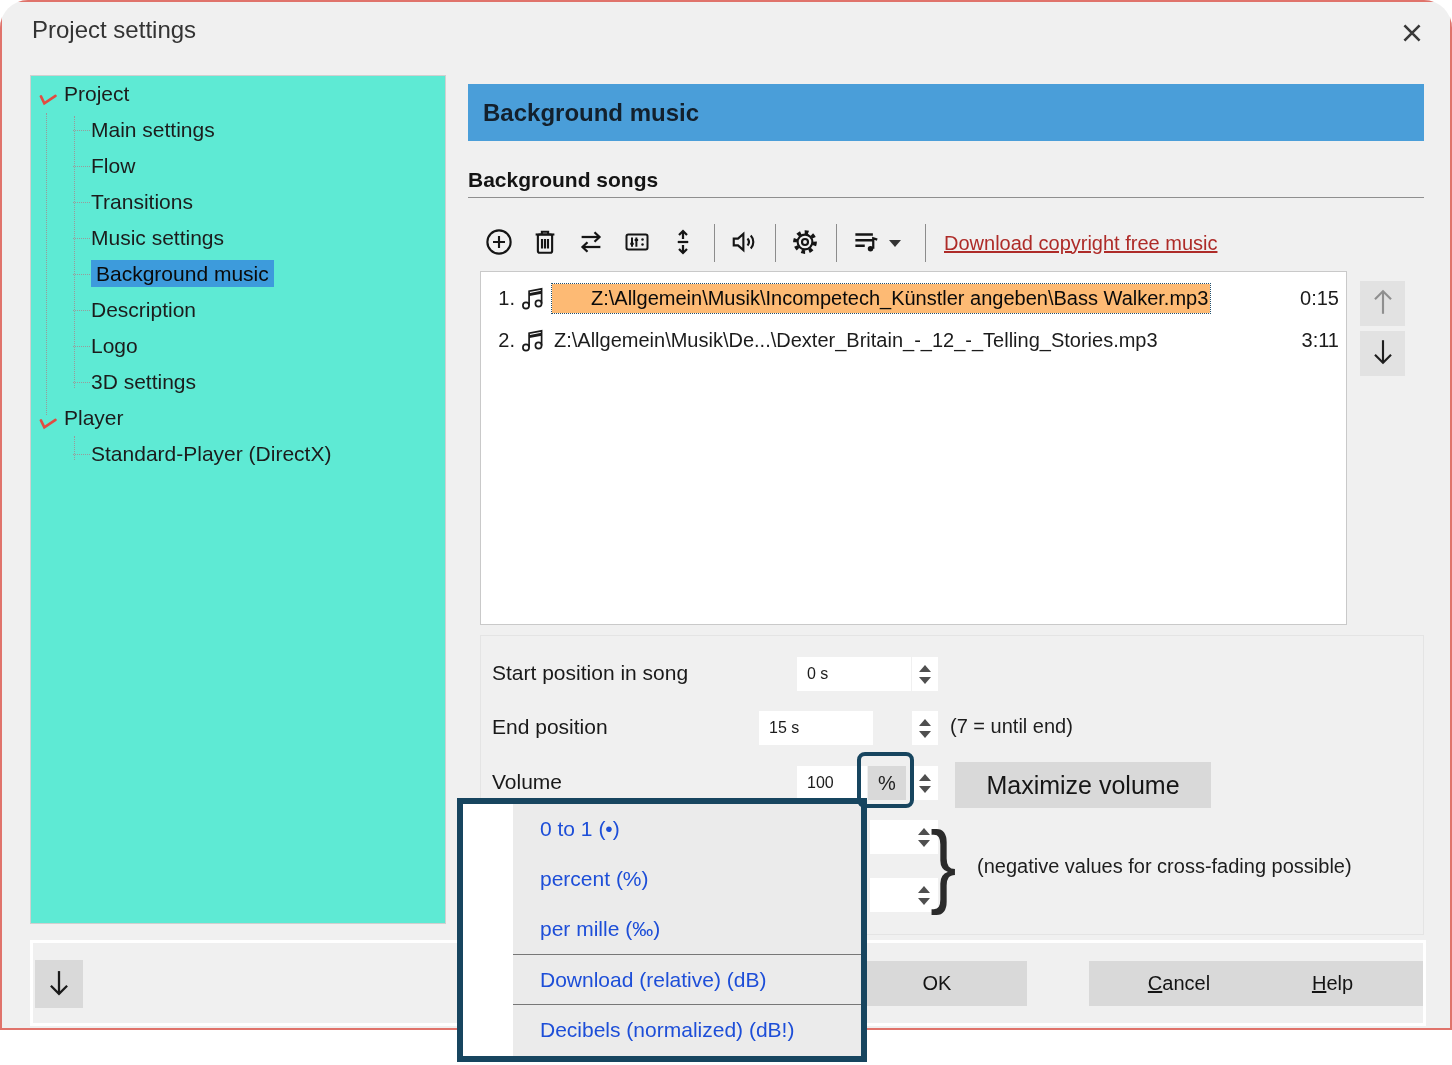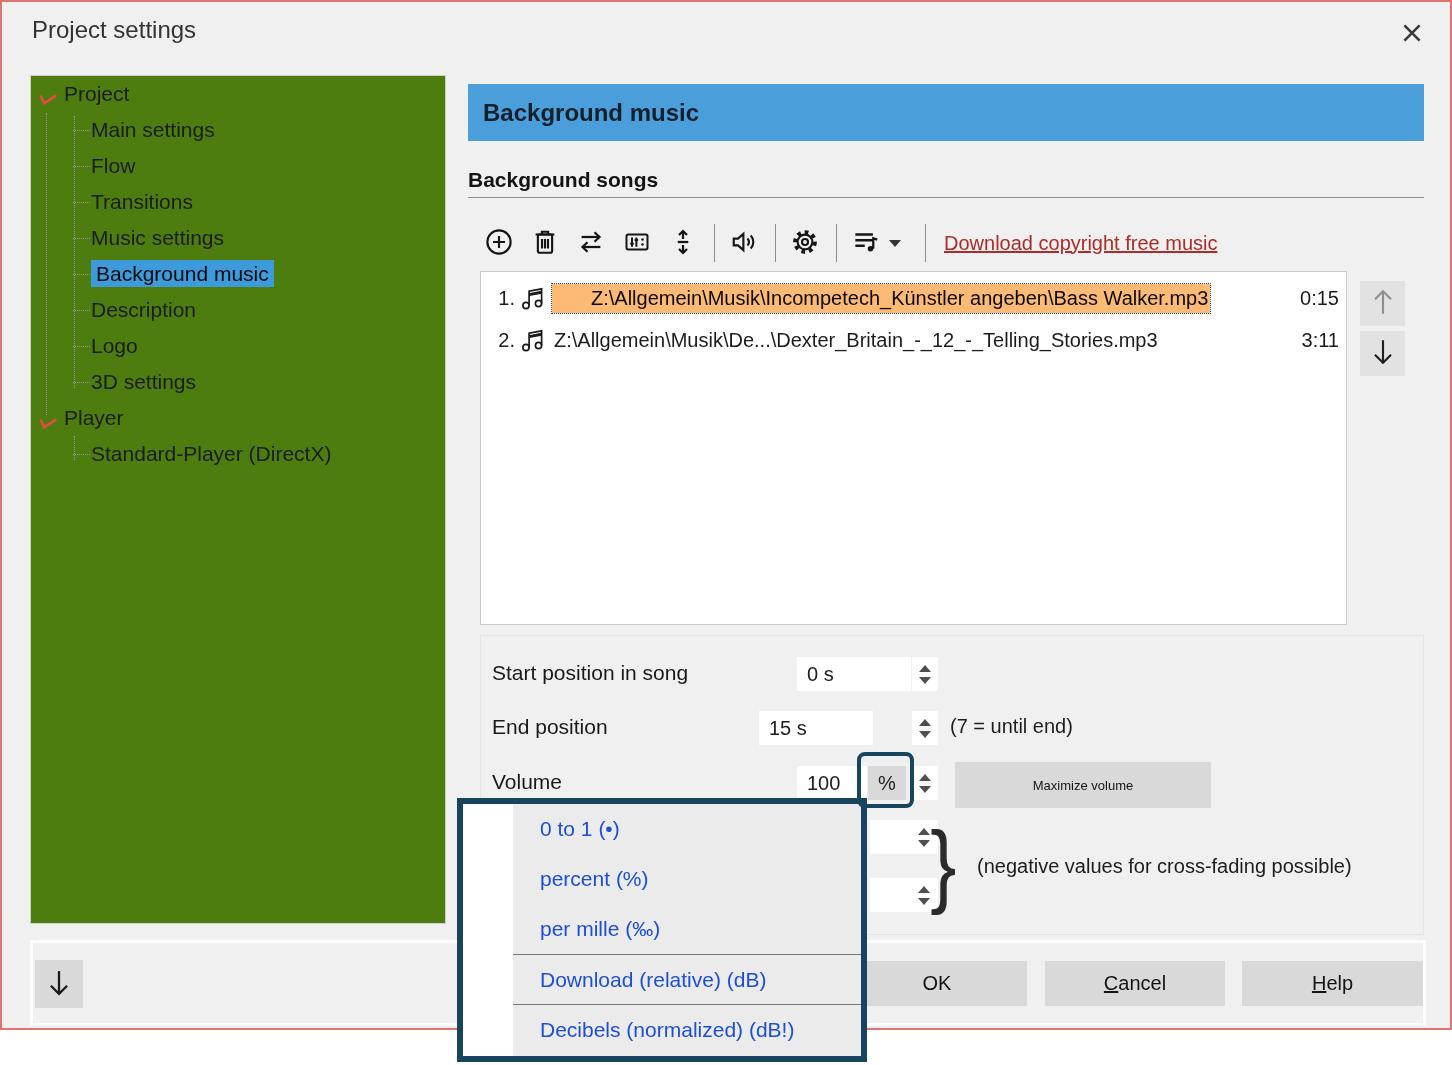--- a/index.html
+++ b/index.html
@@ -8,6 +8,7 @@
     position:relative; width:1452px; height:1065px; overflow:hidden;
     font-family:"Liberation Sans","DejaVu Sans",sans-serif; color:#1c1c1c;
     background:#fff;
+    border-radius:28px;
   }
   .dialog {
     position:absolute; left:0; top:0; width:1452px; height:1030px;

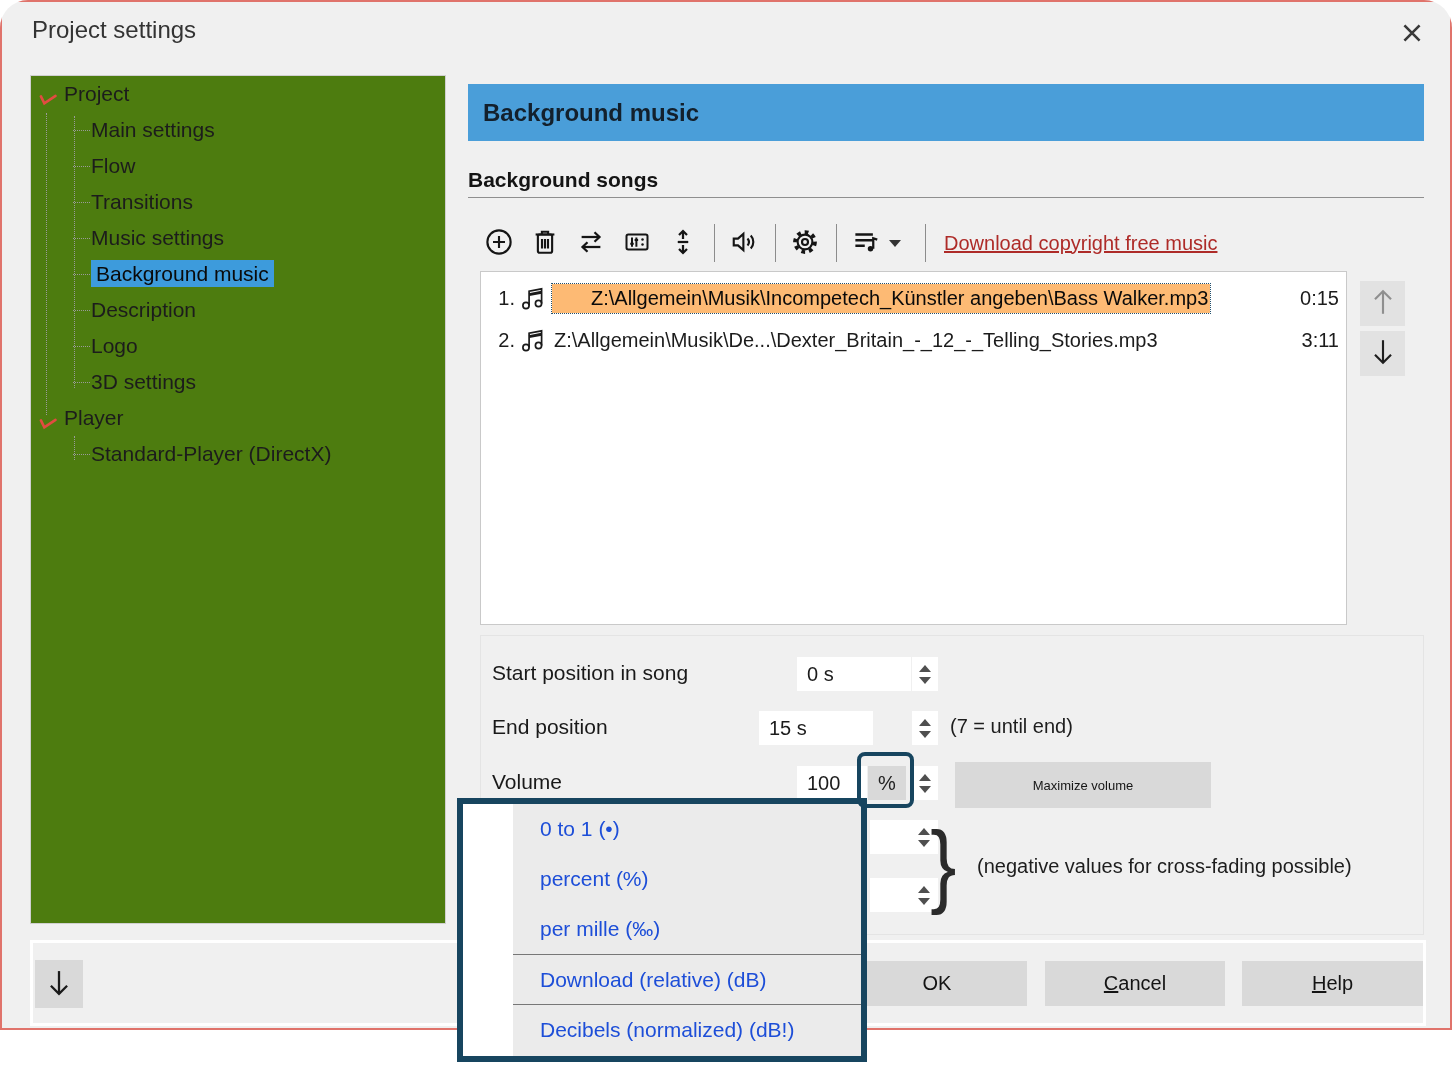--- a/index.html
+++ b/index.html
@@ -20,7 +20,7 @@
   
   .tree-panel {
     position:absolute; left:28px; top:73px; width:416px; height:849px;
-    background:#4d7c0f; border:1px solid #D0D0D0;
+    background:#5eead4; border:1px solid #D0D0D0;
   }
   .tree-row { position:relative; height:36px; line-height:36px; font-size:21px; white-space:nowrap; }
   .tree-row.lvl0 { padding-left:33px; }

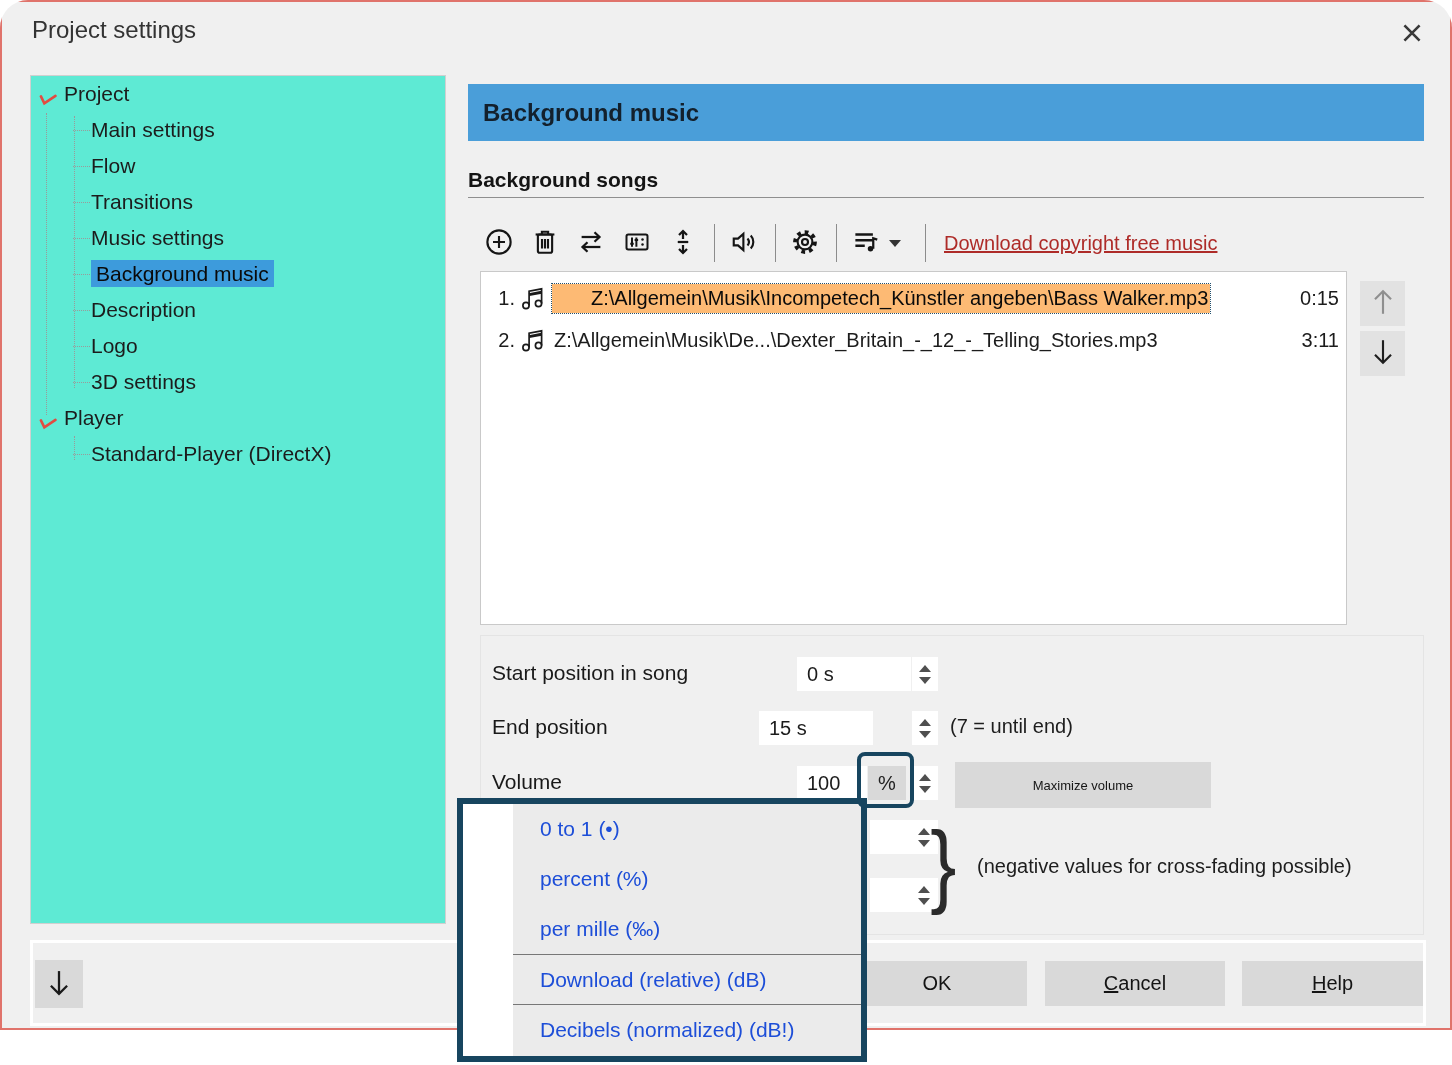--- a/index.html
+++ b/index.html
@@ -67,7 +67,7 @@
 
   .form-box { position:absolute; left:478px; top:633px; width:944px; height:300px; border:1px solid #E4E4E4; }
   .f-label { position:absolute; left:490px; font-size:21px; color:#191919; }
-  .f-input { position:absolute; background:#fff; font-size:20px; line-height:34px; padding-left:10px; height:34px; white-space:nowrap; }
+  .f-input { position:absolute; background:#fff; font-size:16px; line-height:34px; padding-left:10px; height:34px; white-space:nowrap; }
   .spinner { position:absolute; width:26px; height:34px; background:#fff; display:flex; flex-direction:column; align-items:center; justify-content:center; gap:5px; cursor:pointer; }
   .spin-up { width:0; height:0; border-left:6px solid transparent; border-right:6px solid transparent; border-bottom:7px solid #4f4f4f; }
   .spin-dn { width:0; height:0; border-left:6px solid transparent; border-right:6px solid transparent; border-top:7px solid #4f4f4f; }

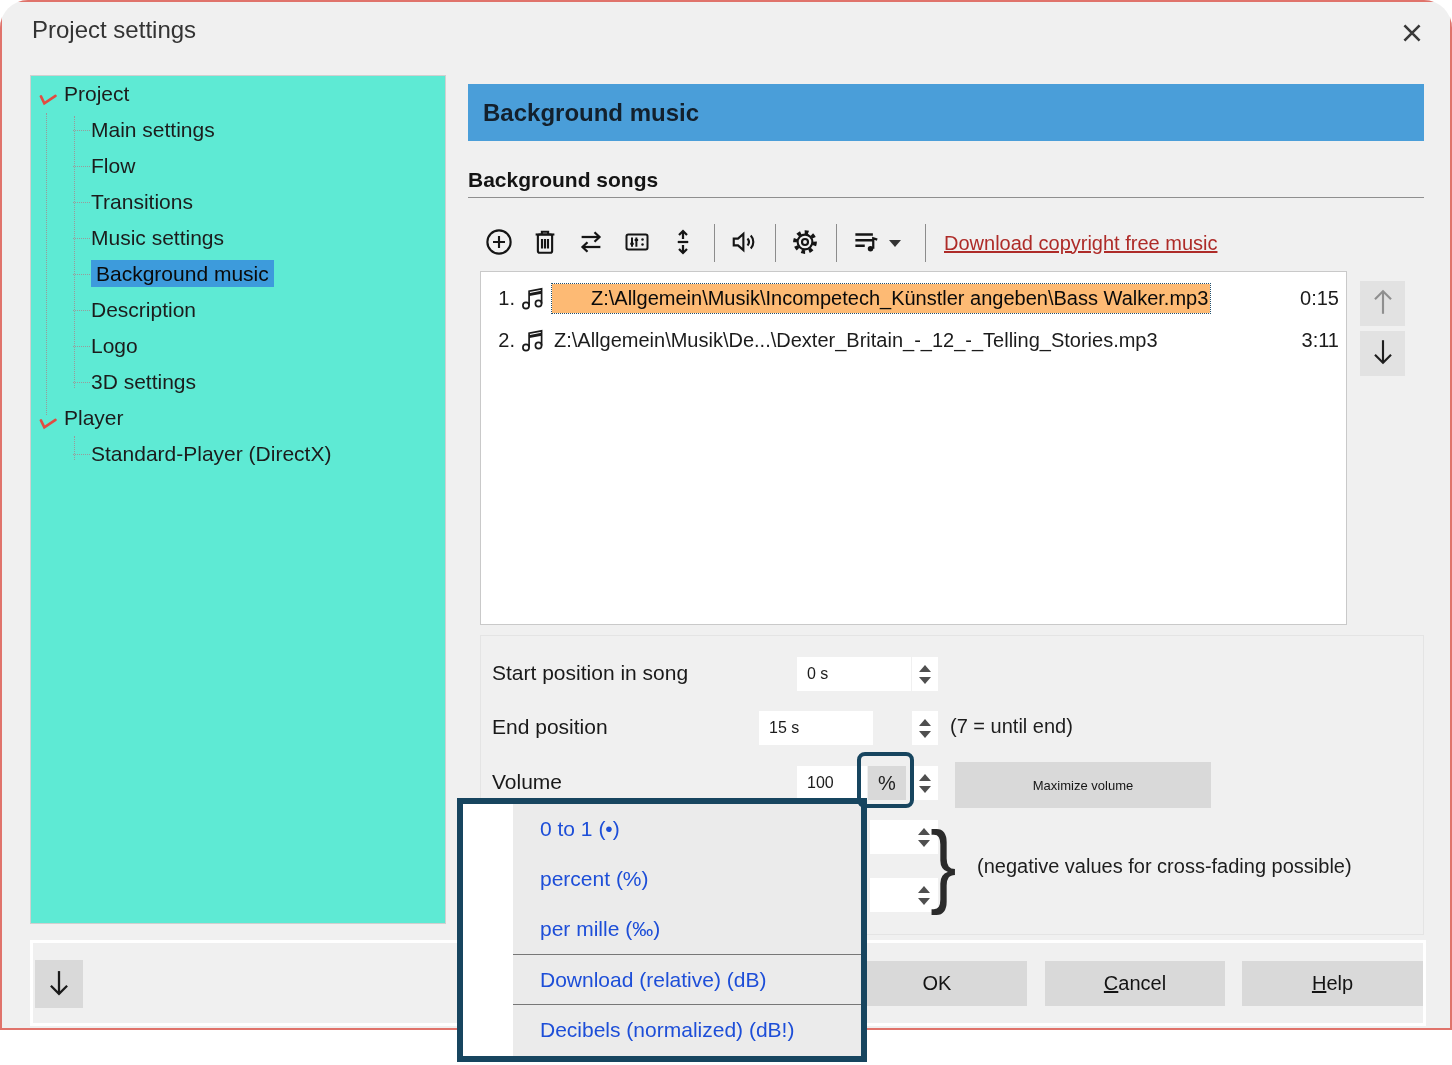--- a/index.html
+++ b/index.html
@@ -72,7 +72,7 @@
   .spin-up { width:0; height:0; border-left:6px solid transparent; border-right:6px solid transparent; border-bottom:7px solid #4f4f4f; }
   .spin-dn { width:0; height:0; border-left:6px solid transparent; border-right:6px solid transparent; border-top:7px solid #4f4f4f; }
   .unit-btn { position:absolute; left:866px; top:764px; width:38px; height:34px; background:#D9D9D9; border:none; font-size:20px; color:#222; cursor:pointer; font-family:inherit; }
-  .max-btn { position:absolute; left:953px; top:760px; width:256px; height:46px; background:#D9D9D9; border:none; font-size:13px; color:#161616; cursor:pointer; font-family:inherit; }
+  .max-btn { position:absolute; left:953px; top:760px; width:256px; height:46px; background:#D9D9D9; border:none; font-size:25px; color:#161616; cursor:pointer; font-family:inherit; }
   .f-note { position:absolute; font-size:20px; color:#1d1d1d; }
   .hidden-field { position:absolute; width:68px; height:34px; background:#fff; }
   .hidden-field .hspin { position:absolute; right:8px; top:0; height:34px; display:flex; flex-direction:column; justify-content:center; gap:5px; }

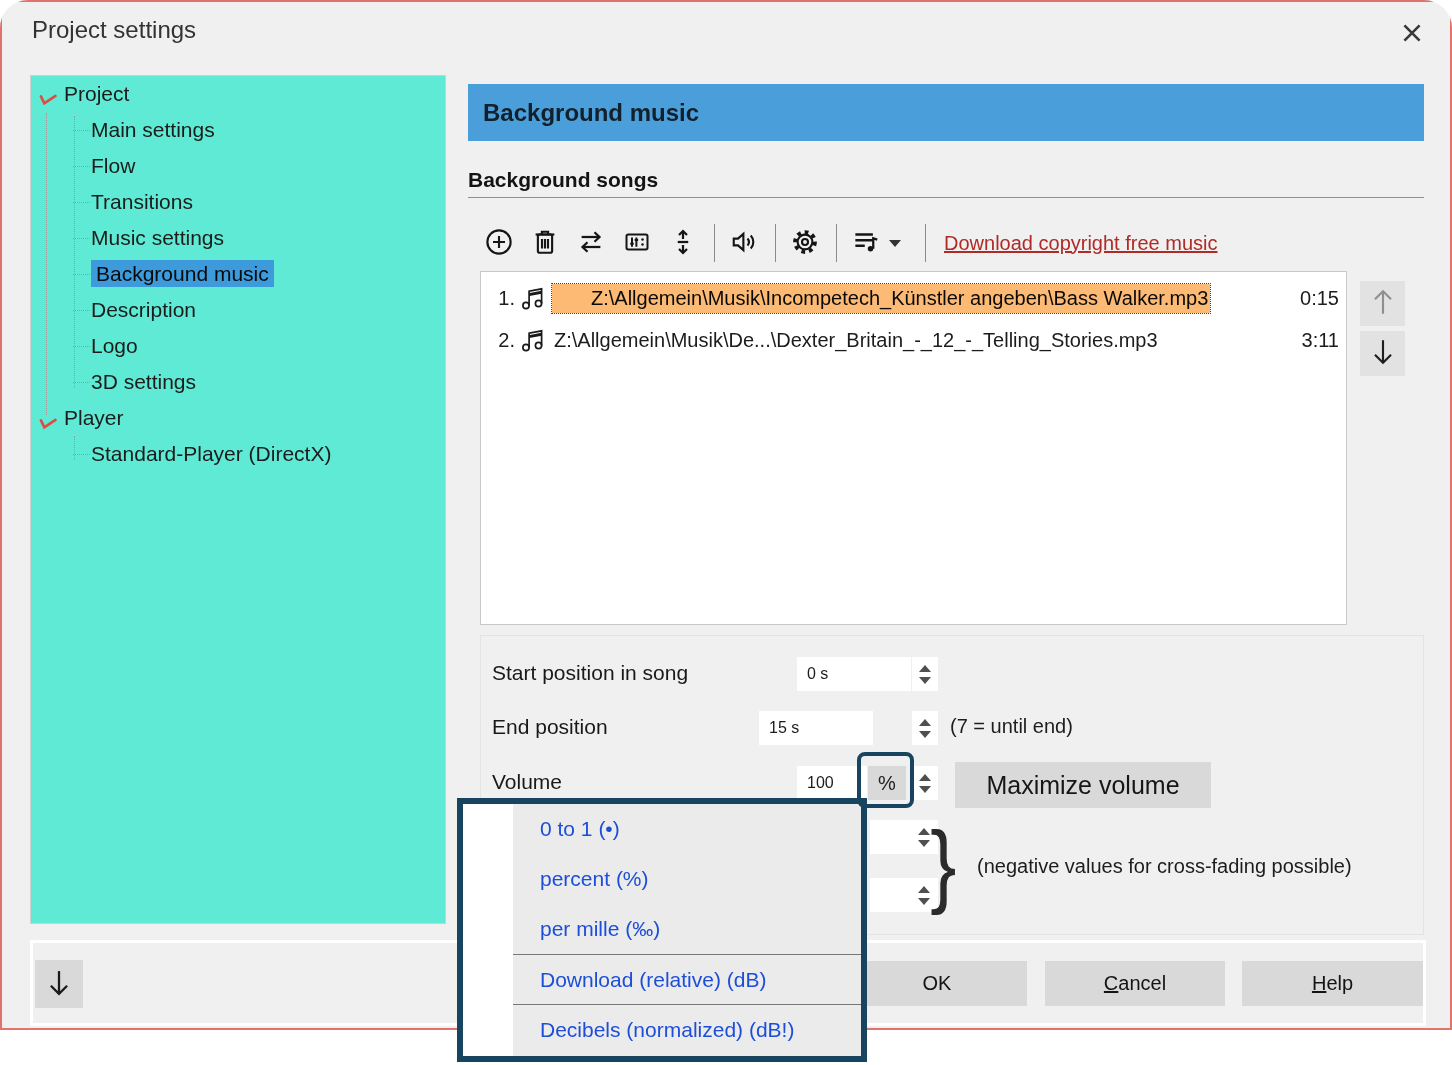--- a/index.html
+++ b/index.html
@@ -82,7 +82,7 @@
   .dlg-down-btn { position:absolute; left:33px; top:958px; width:48px; height:48px; background:#D9D9D9; border:none; cursor:pointer; display:flex; align-items:center; justify-content:center; }
   .dlg-btn { position:absolute; top:959px; width:180px; height:45px; background:#D9D9D9; border:none; font-size:20px; color:#141414; cursor:pointer; font-family:inherit; }
   .btn-ok { left:845px; }
-  .btn-cancel { left:1043px; }
+  .btn-cancel { left:1087px; }
   .btn-help { left:1240px; width:181px; }
   .btn-label { display:block; }
   .ul-first::first-letter { text-decoration:underline; }

